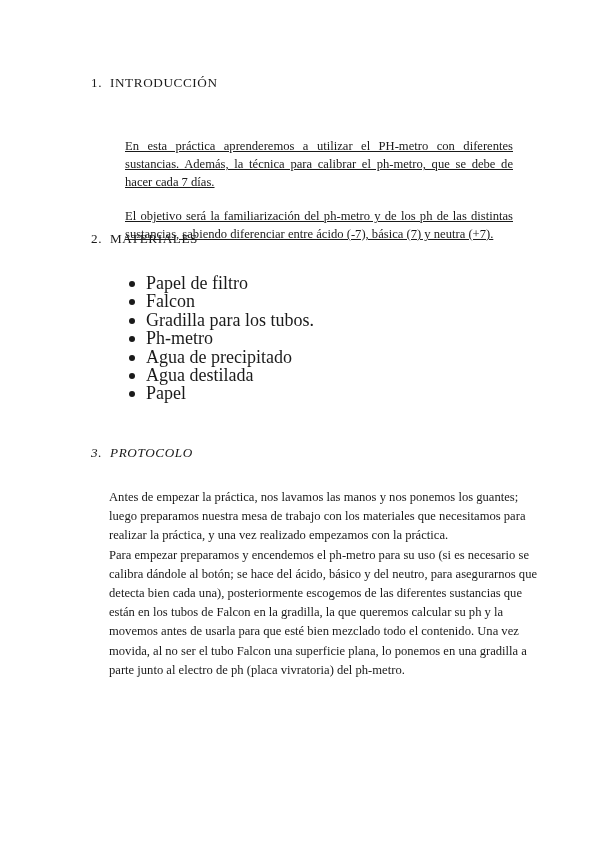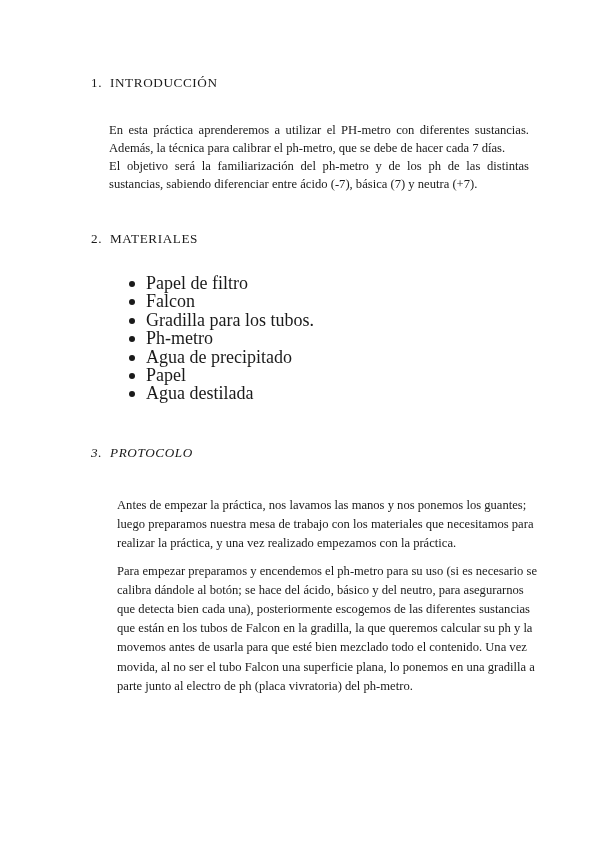--- a/index.html
+++ b/index.html
@@ -47,7 +47,7 @@
       margin: 0;
     }
     .intro { top: 121px; }
-    .intro p { margin: 0; }
+    .intro p { margin: 16px; text-decoration: underline; }
 
     .protocol {
       position: absolute;

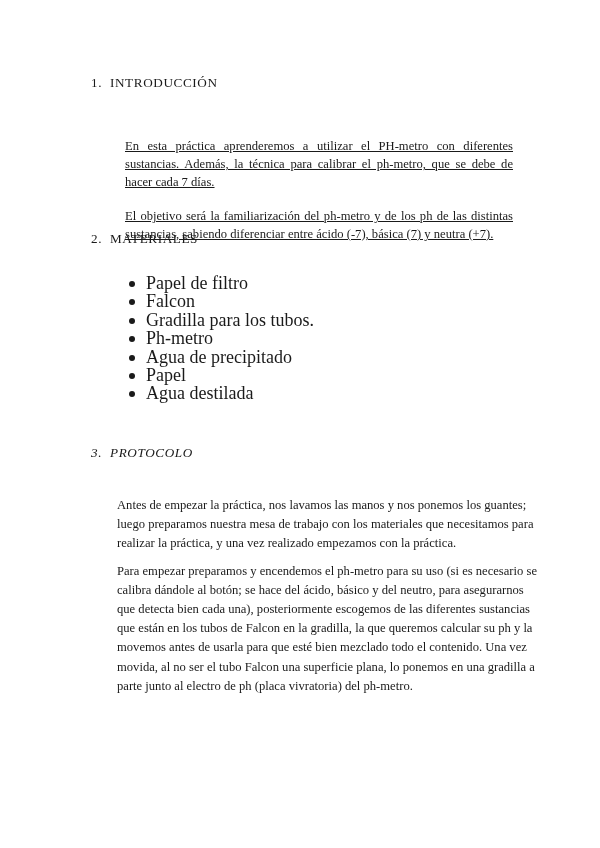--- a/index.html
+++ b/index.html
@@ -107,8 +107,8 @@
     <li><span class="bullet"></span><span>Gradilla para los tubos.</span></li>
     <li><span class="bullet"></span><span>Ph-metro</span></li>
     <li><span class="bullet"></span><span>Agua de precipitado</span></li>
+    <li><span class="bullet"></span><span>Agua destilada</span></li>
     <li><span class="bullet"></span><span>Papel</span></li>
-    <li><span class="bullet"></span><span>Agua destilada</span></li>
   </ul>
 
   <div class="heading h3">

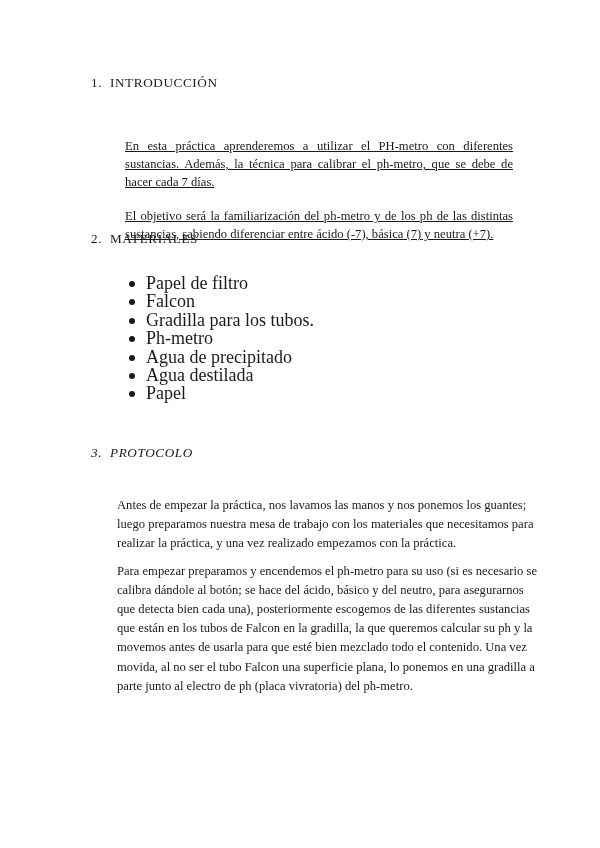--- a/index.html
+++ b/index.html
@@ -57,7 +57,7 @@
       line-height: 19.2px;
       margin: 0;
     }
-    .protocol p { margin: 8px; }
+    .protocol p { margin: 0; }
     .p1 { top: 488px; }
 
     .mat-list {

